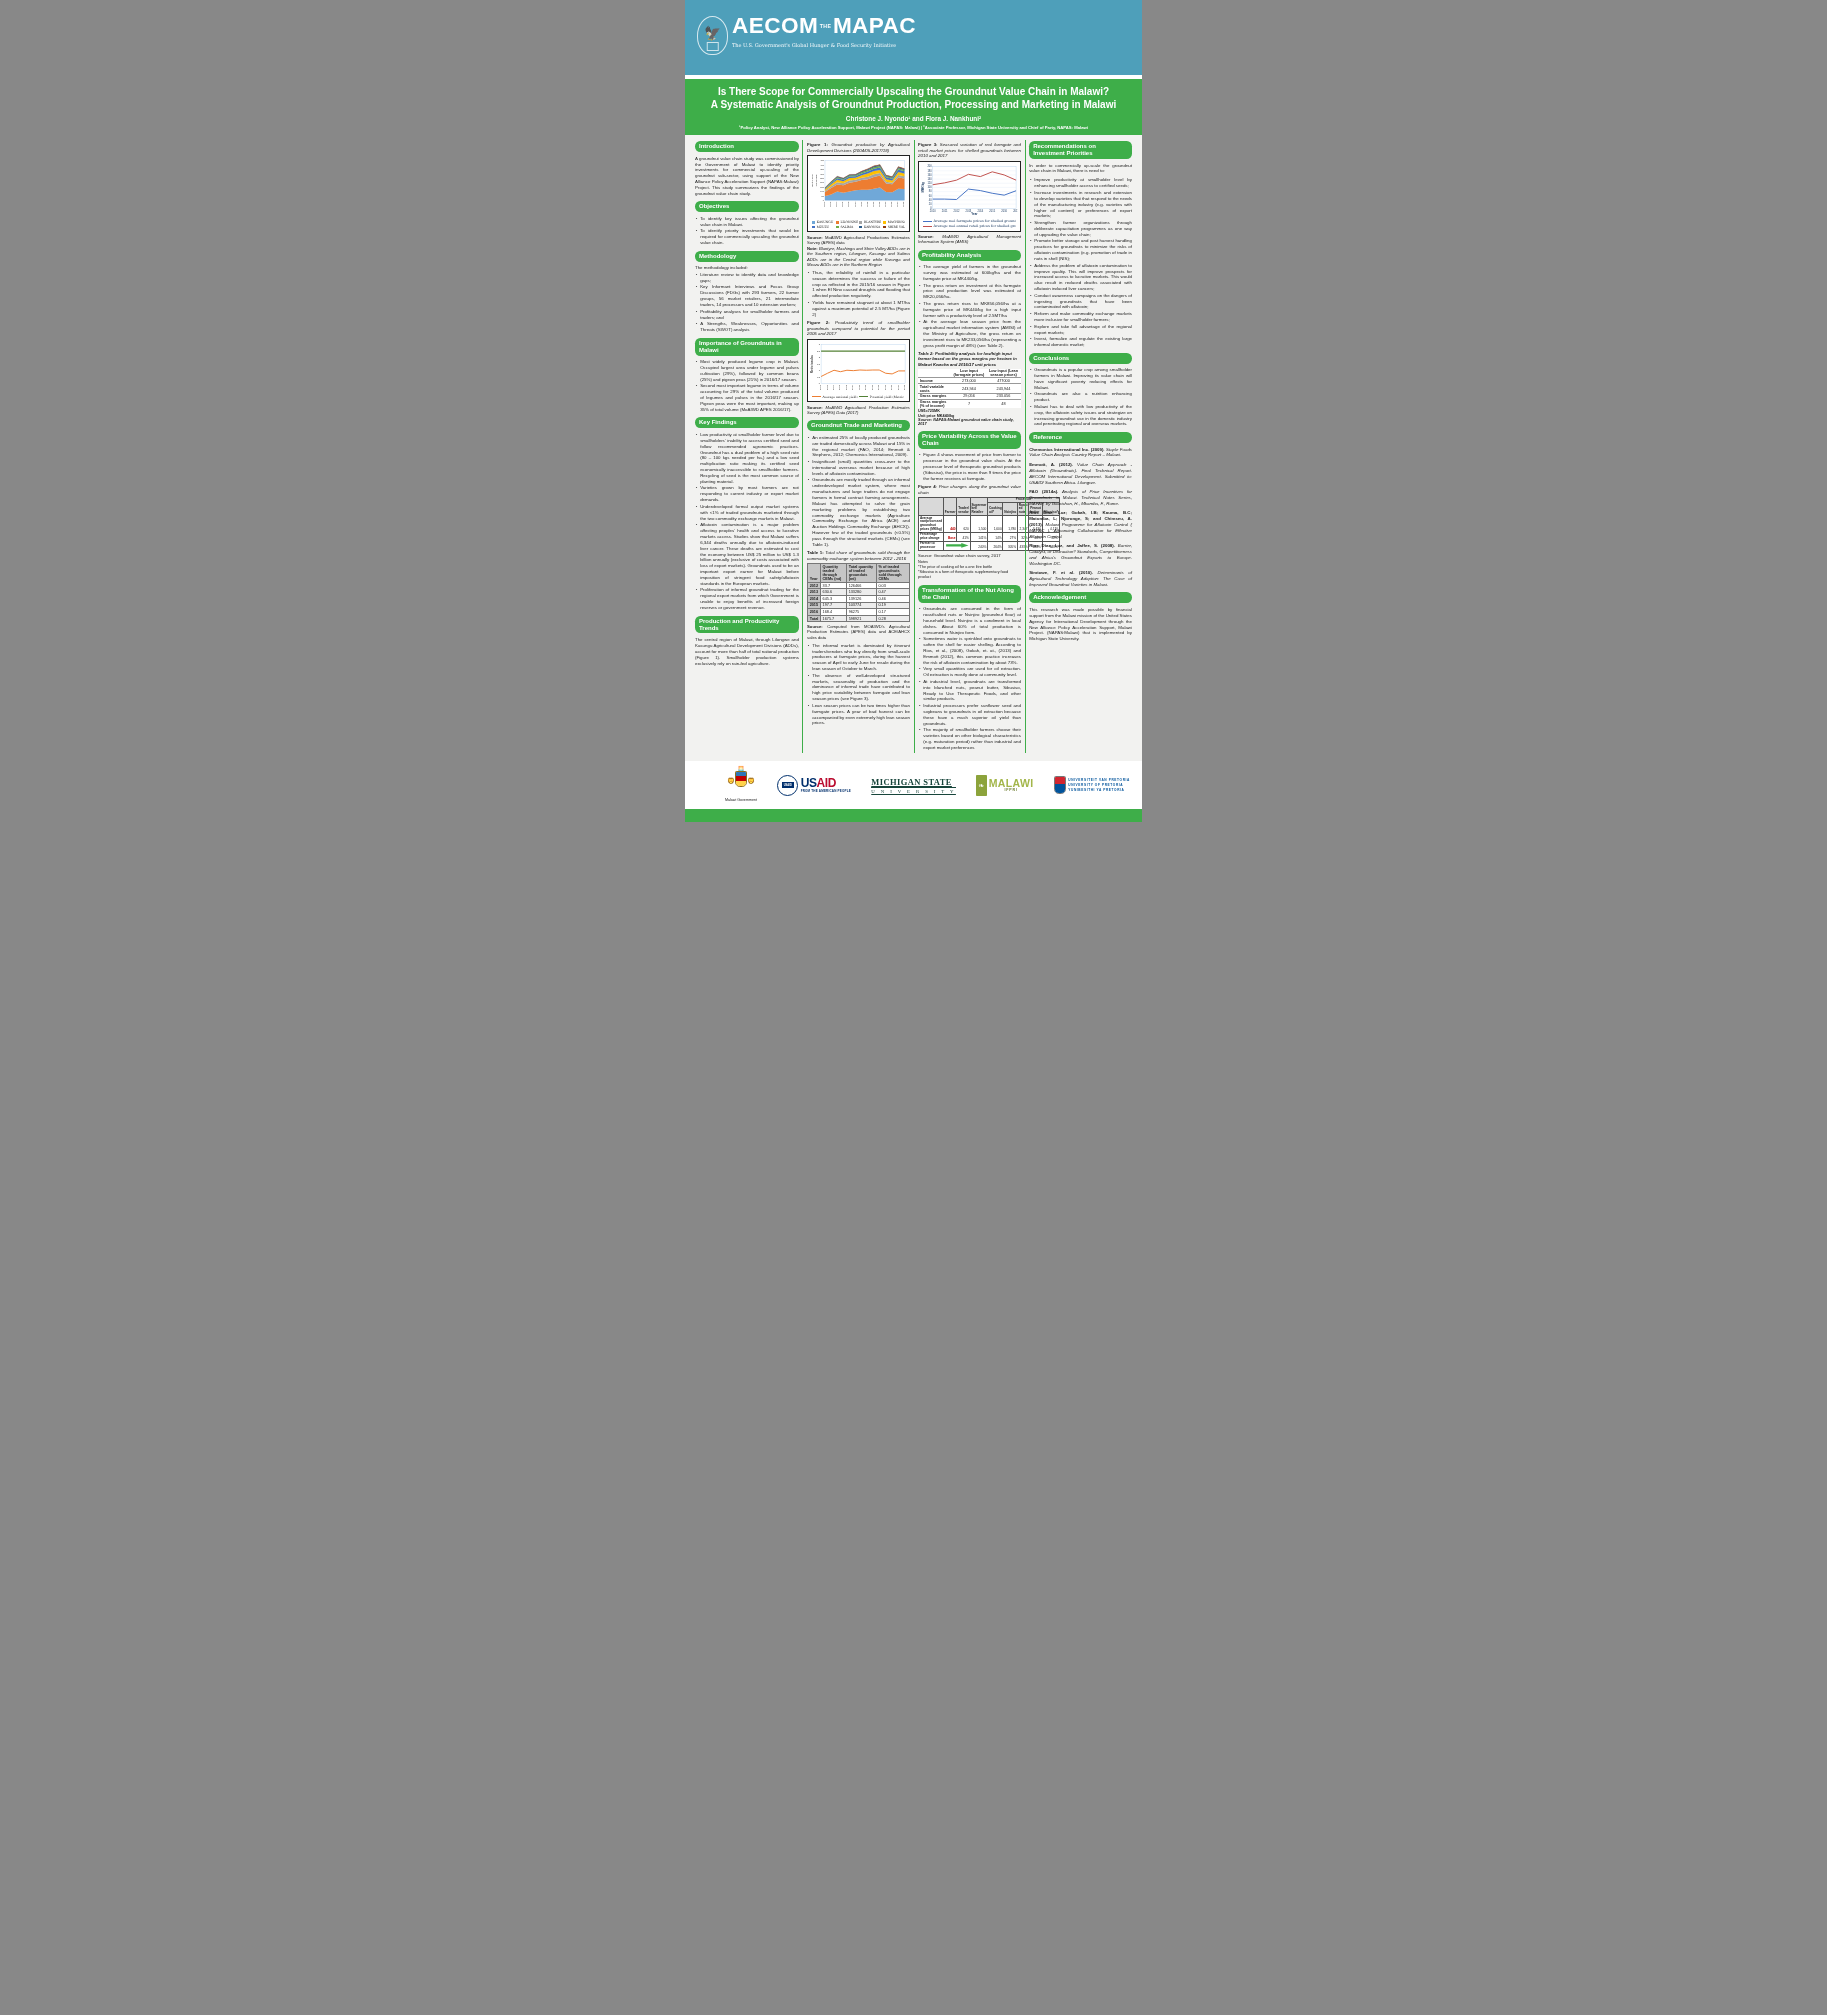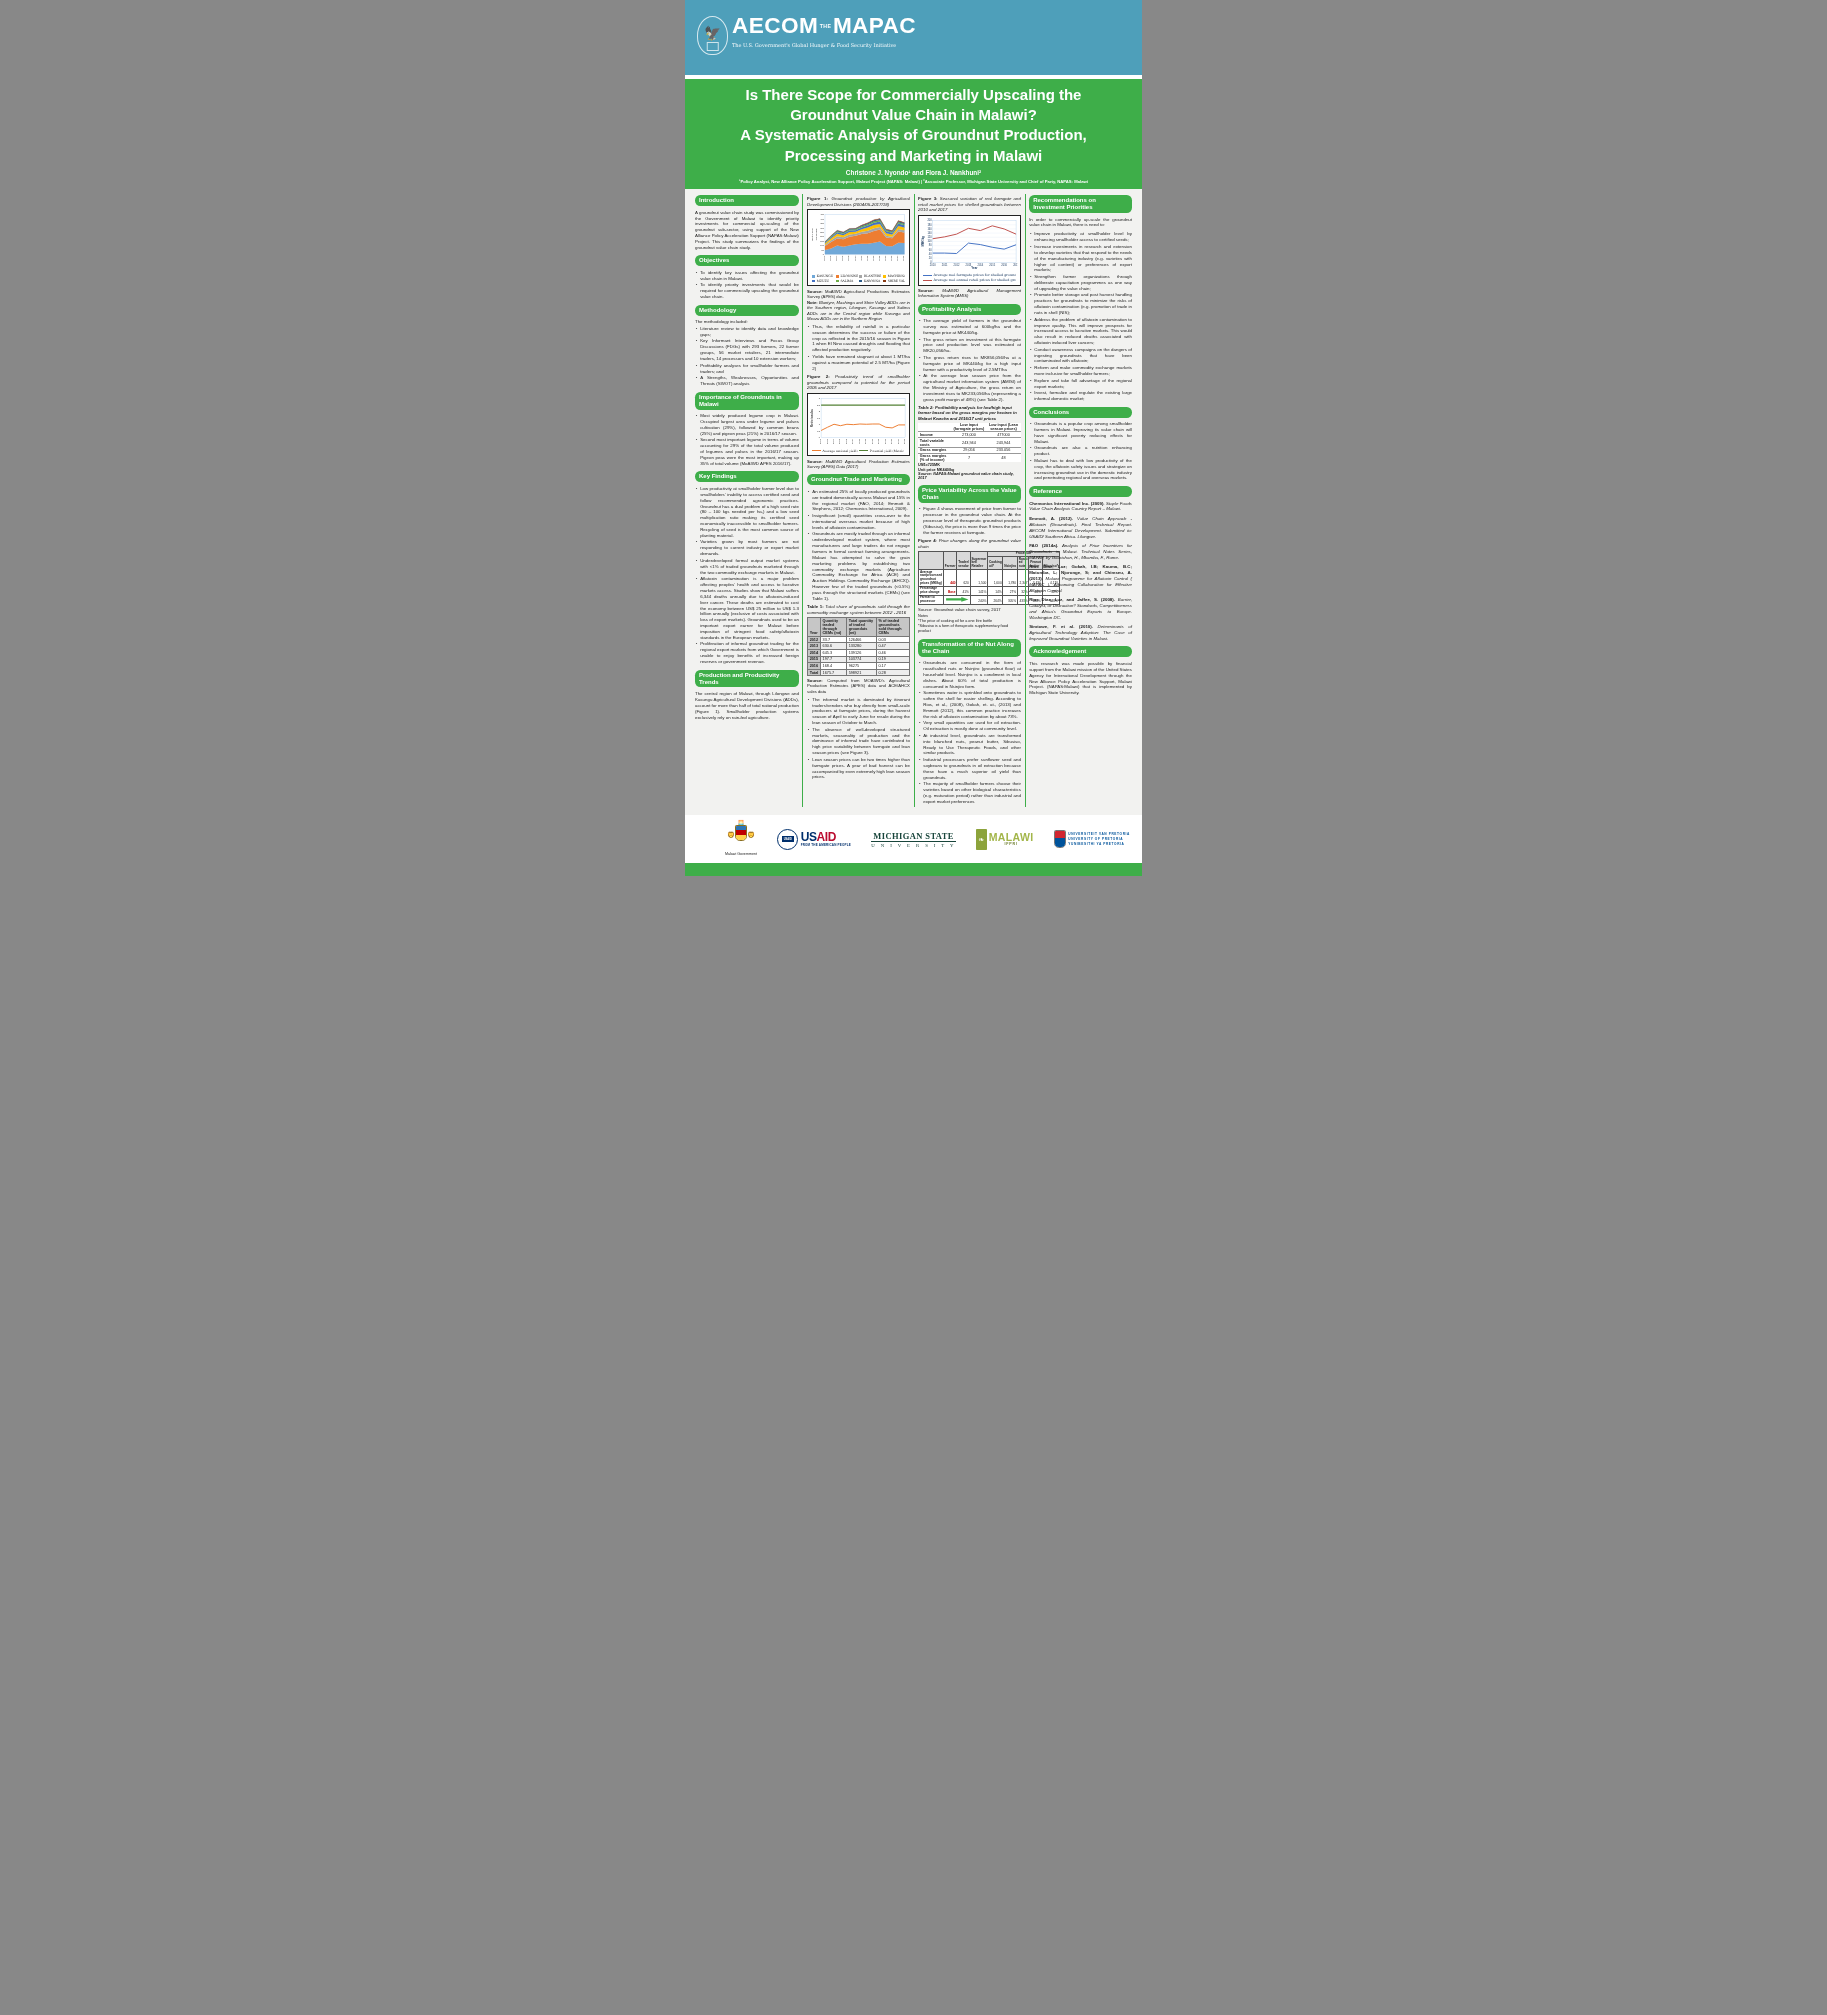--- a/index.html
+++ b/index.html
@@ -23,7 +23,7 @@
   .ftf-tag{font-family:"DejaVu Serif",serif;font-size:5px;margin-top:5.6px;opacity:.95;}
   .white-strip{height:3.6px;background:#fff;}
   .titleband{background:var(--green);color:#fff;text-align:center;padding:6.4px 24px 4.8px;}
-  .titleband h1{font-size:15px;line-height:1.35;font-weight:bold;}
+  .titleband h1{font-size:10px;line-height:1.35;font-weight:bold;}
   .titleband .authors{font-size:6.4px;font-weight:bold;margin-top:3.2px;}
   .titleband .affil{font-size:4.2px;font-weight:bold;margin-top:2.8px;}
 

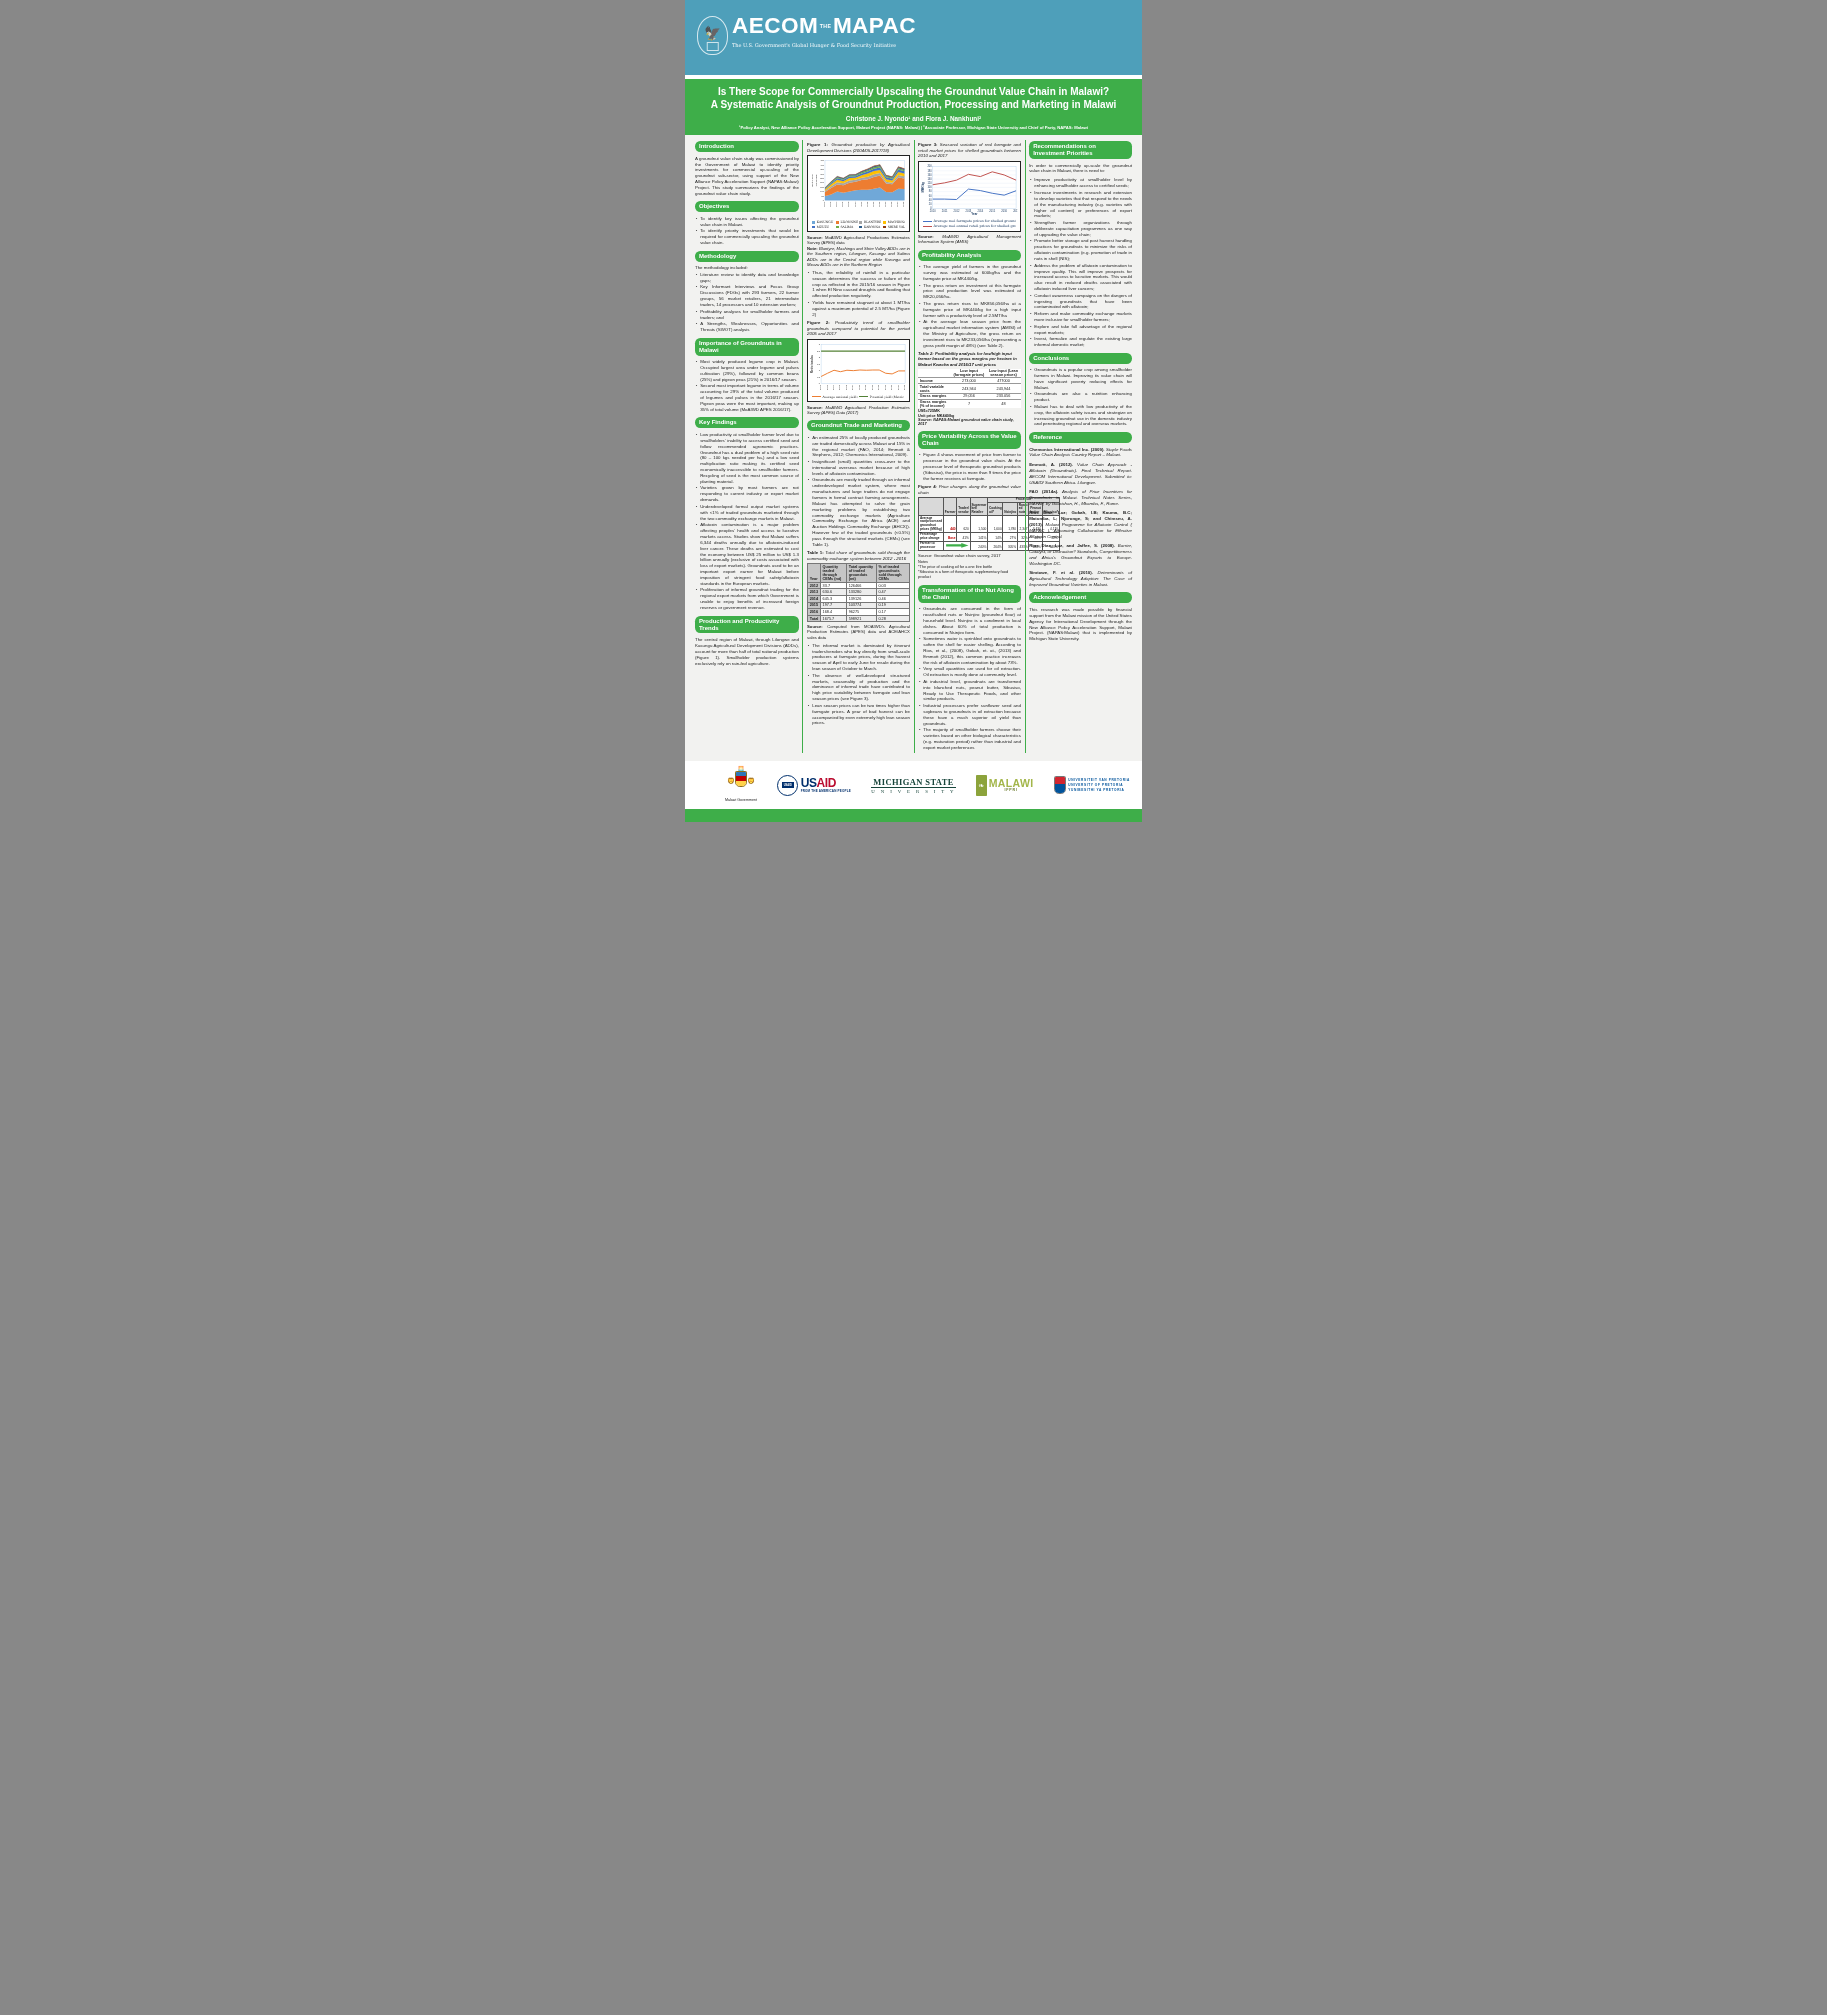--- a/index.html
+++ b/index.html
@@ -84,7 +84,7 @@
   .usaid-word .us{color:#002F6C;font-weight:bold;font-size:12px;letter-spacing:-0.4px;}
   .usaid-word .aid{color:#BA0C2F;font-weight:bold;font-size:12px;letter-spacing:-0.4px;}
   .usaid-word small{display:block;color:#002F6C;font-size:3px;font-weight:bold;letter-spacing:0.2px;margin-top:0.8px;}
-  .msu{text-align:center;font-family:"Liberation Serif",serif;color:#18453B;}
+  .msu{font-family:"Liberation Serif",serif;color:#18453B;text-decoration:underline;}
   .msu .l1{font-size:8.5px;font-weight:bold;letter-spacing:0.4px;border-bottom:0.8px solid #18453B;padding-bottom:0.4px;}
   .msu .l2{font-size:4.8px;letter-spacing:2.4px;margin-top:0.8px;}
   .ifpri{display:flex;align-items:center;gap:2px;text-align:center;}

